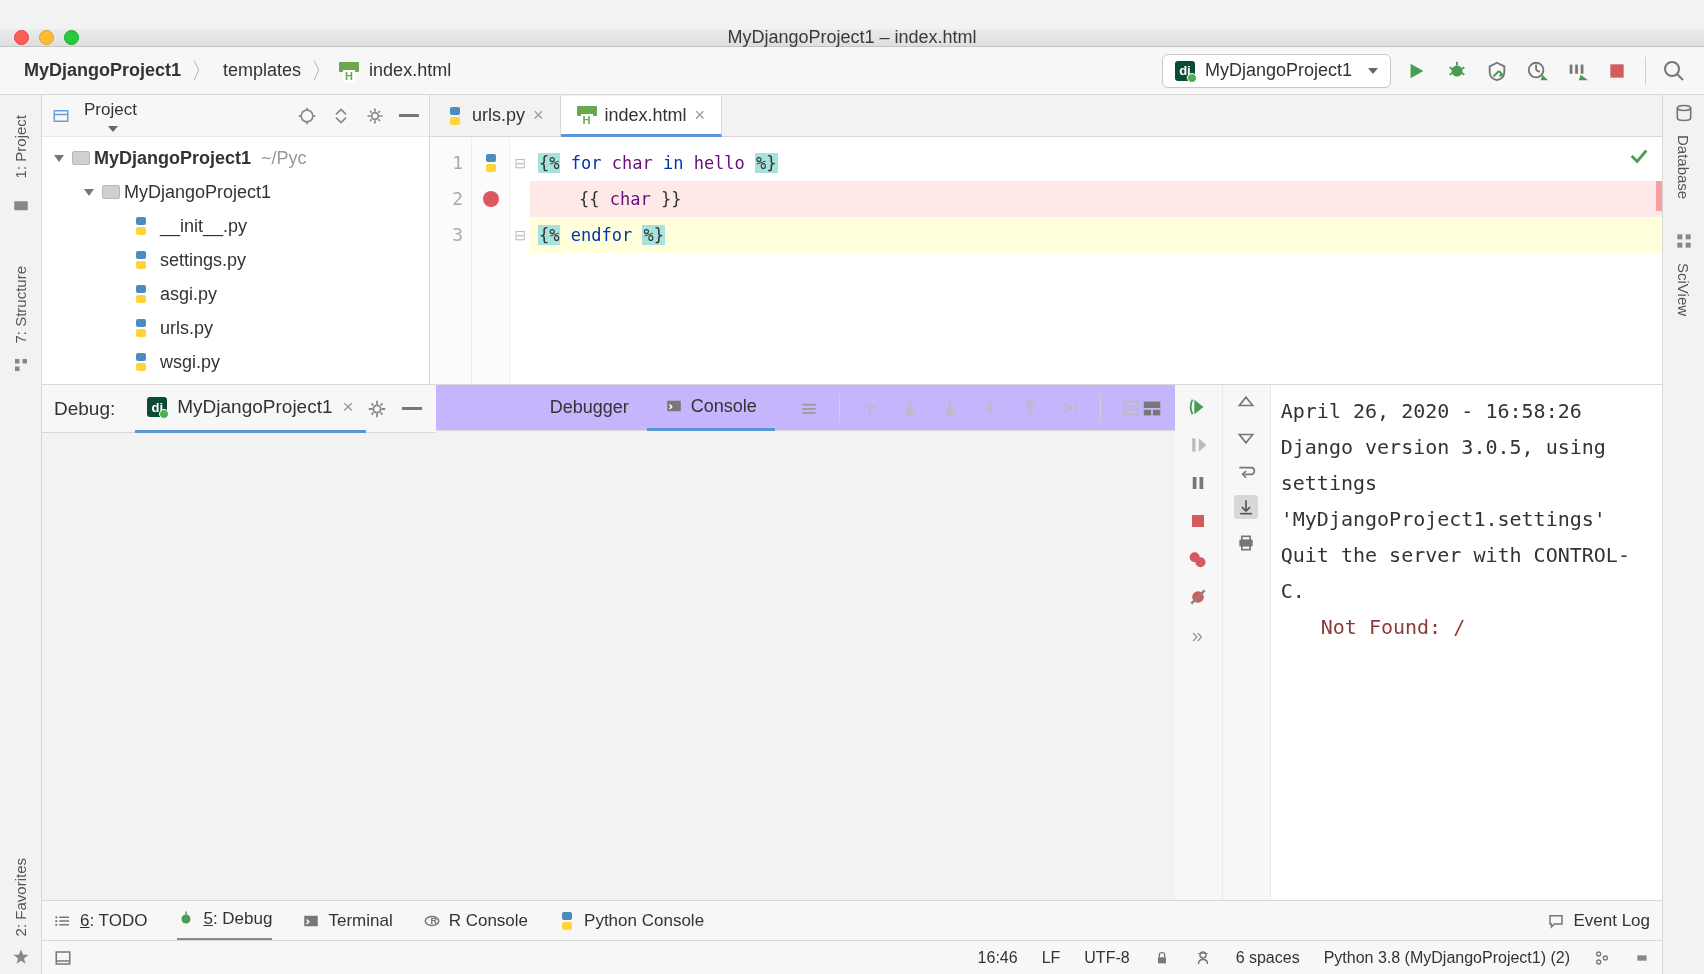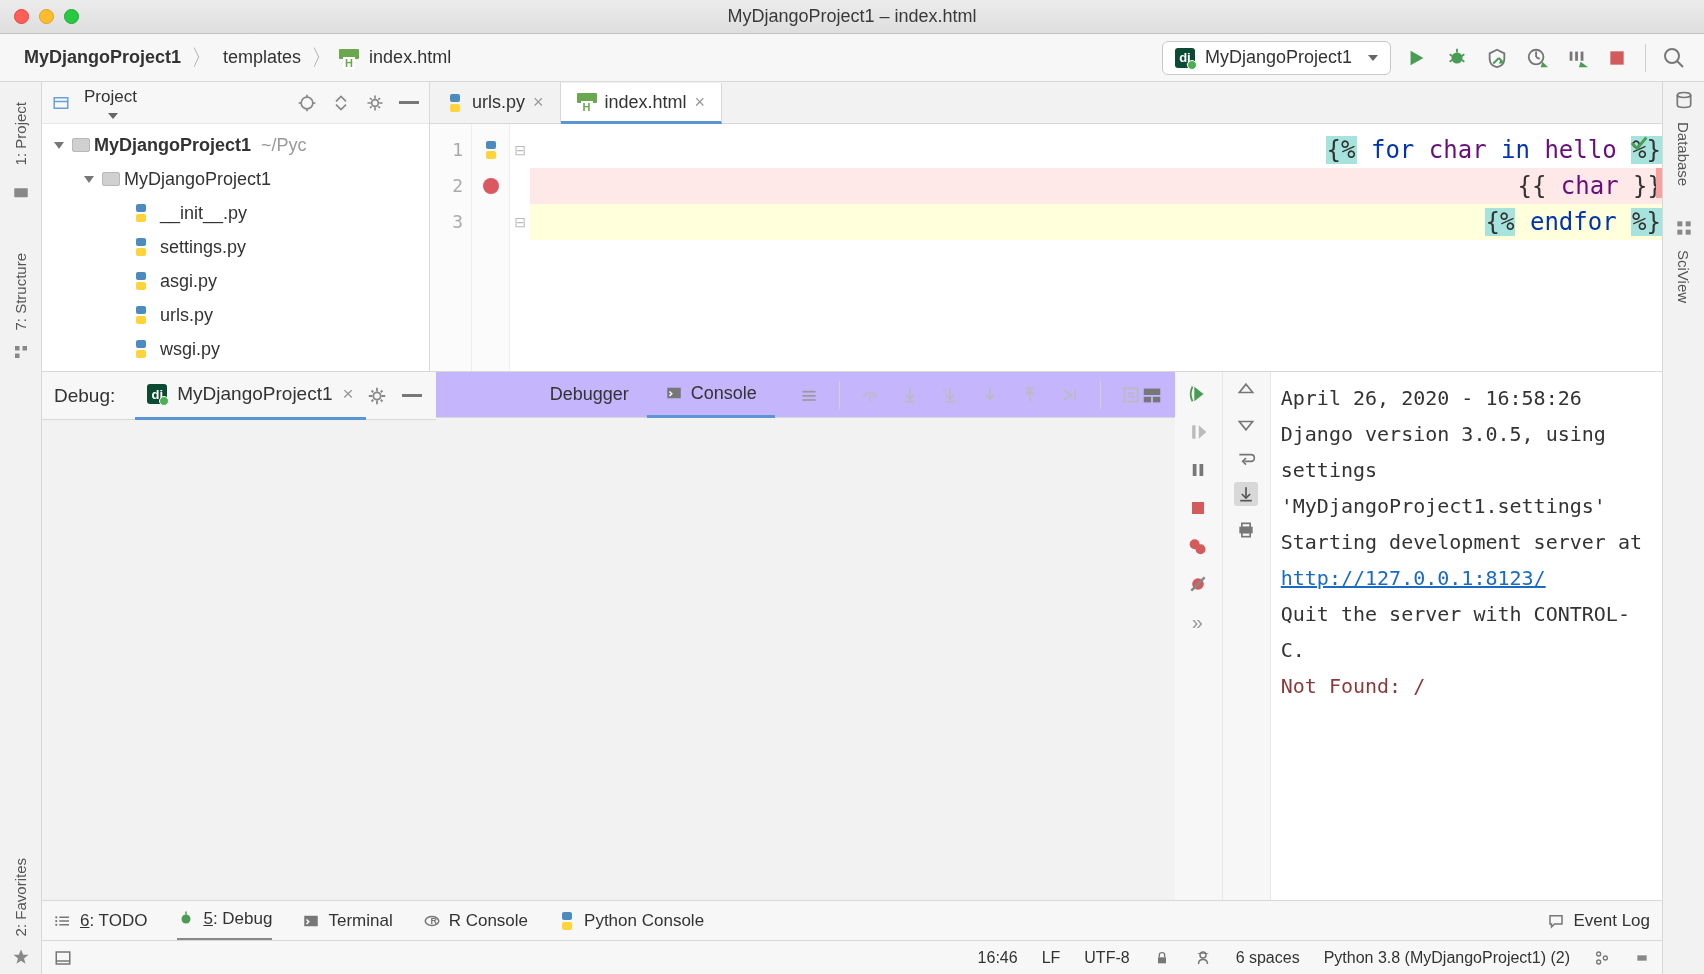--- a/index.html
+++ b/index.html
@@ -15,12 +15,13 @@
       flex-direction: column;
     }
     .titlebar {
-      height: 34px;
+      height: 18px;
       background: linear-gradient(#ececec, #dedede);
       border-bottom: 1px solid #c4c4c4;
       display: flex;
       align-items: center;
       position: relative;
+      margin-top: 29px;
     }
     .traffic-lights { display: flex; gap: 10px; padding-left: 14px; }
     .traffic-light { width: 15px; height: 15px; border-radius: 50%; }

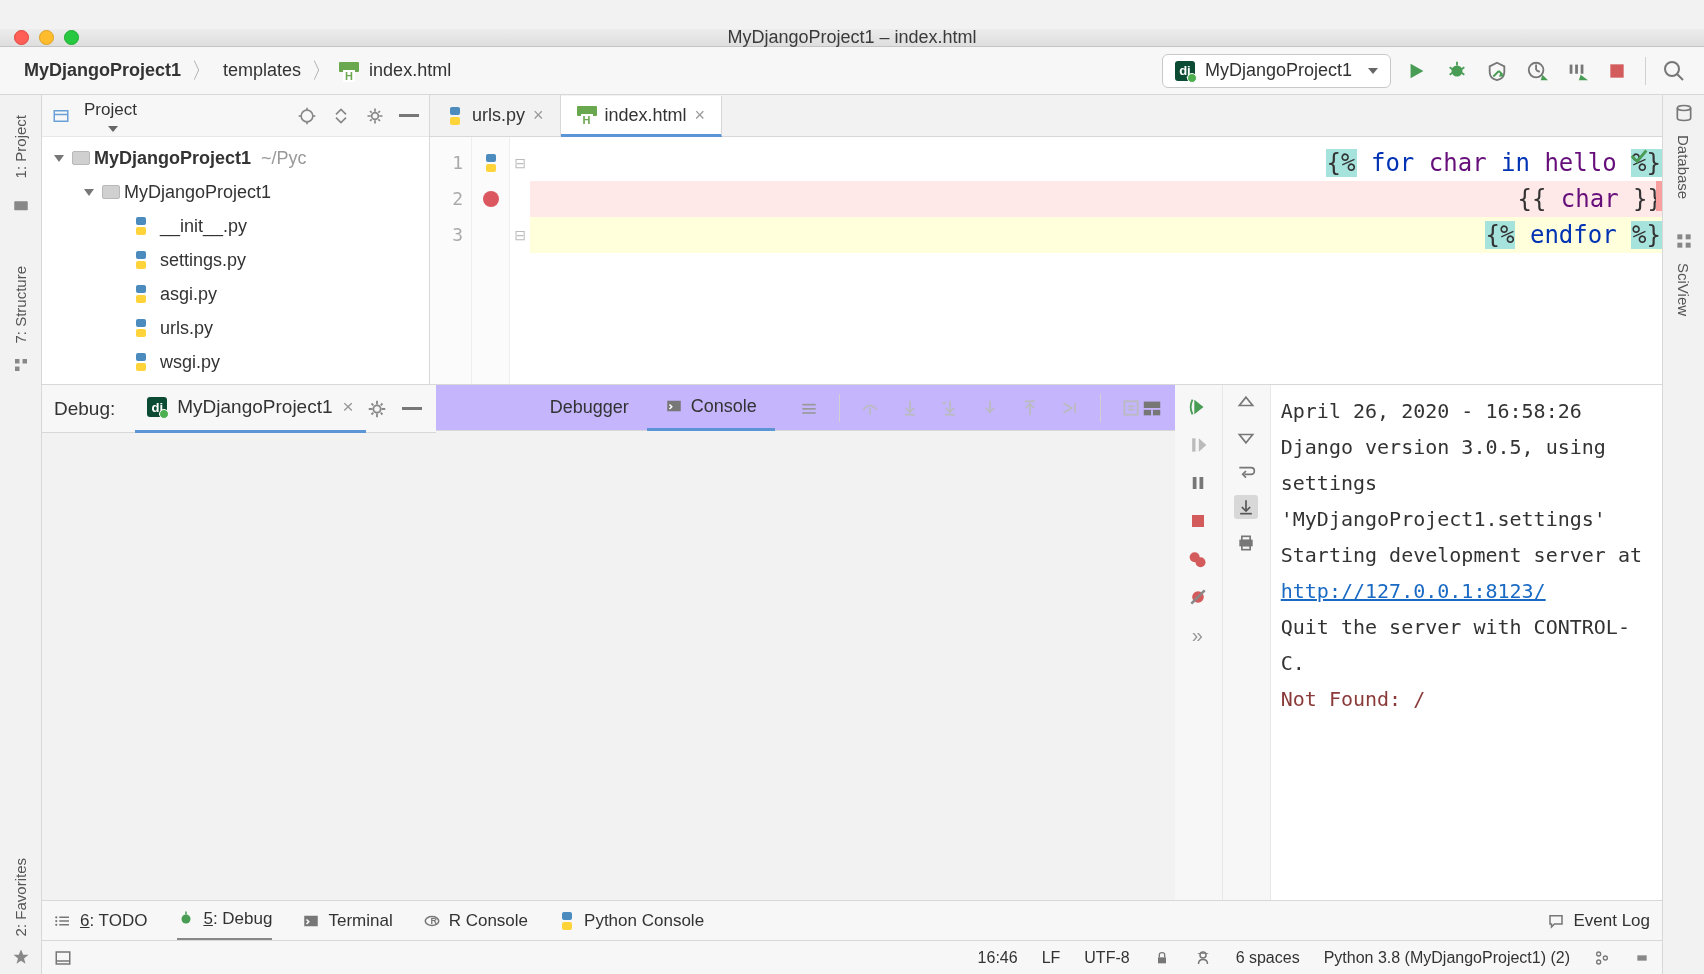--- a/index.html
+++ b/index.html
@@ -111,7 +111,7 @@
     .breakpoint-dot{width:16px;height:16px;border-radius:50%;background:#db5860;}
     .fold-col{width:20px;background:#fff;padding-top:8px;}
     .fold-col .fc{height:36px;display:flex;align-items:center;justify-content:center;color:#bbb;font-size:14px;}
-    .code-area { flex:1; font-family:"SF Mono",Menlo,monospace;font-size:24px;padding-top:8px;position:relative;text-align:right;}
+    .code-area { flex:1; font-family:"SF Mono",Menlo,monospace;font-size:17px;padding-top:8px;position:relative;}
     .code-line { height:36px; line-height:36px; padding-left:8px; white-space:pre;}
     .code-line.l1{}
     .code-line.l2{background:#ffe8e8;}

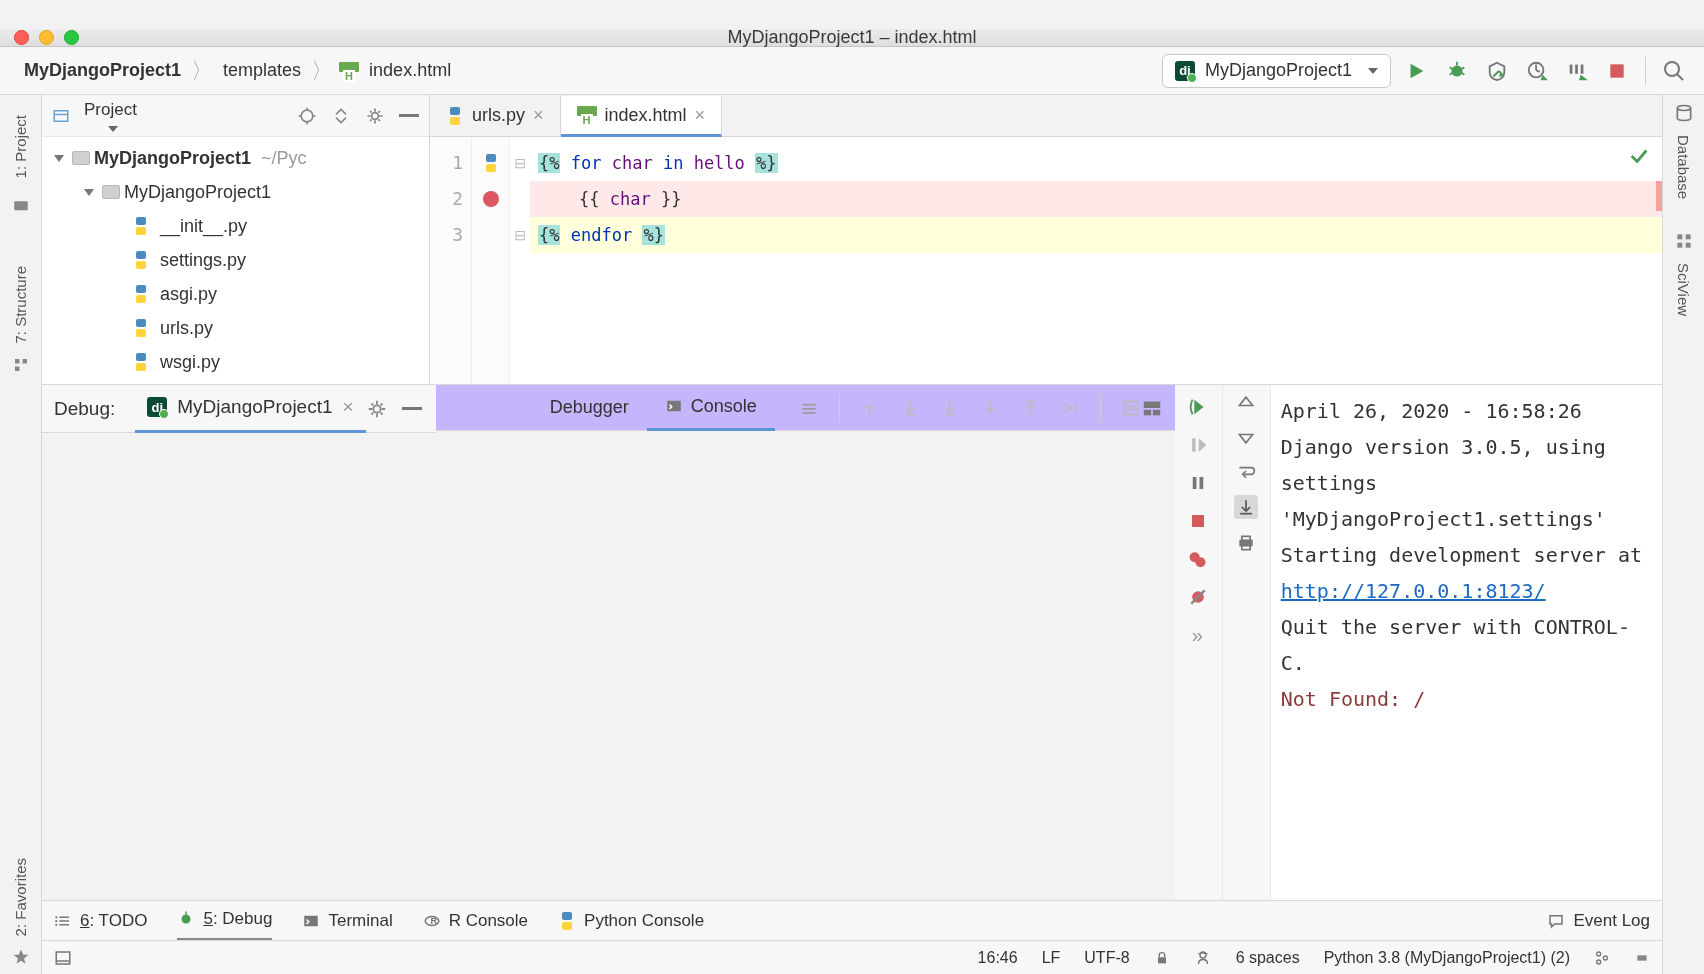--- a/index.html
+++ b/index.html
@@ -529,7 +529,6 @@
           <div class="console-text">
             <div>April 26, 2020 - 16:58:26</div>
             <div>Django version 3.0.5, using settings 'MyDjangoProject1.settings'</div>
-            <div><span>Starting development server at </span><span class="url">http://127.0.0.1:8123/</span></div>
             <div>Quit the server with CONTROL-C.</div>
             <div class="err">Not Found: /</div>
           </div>

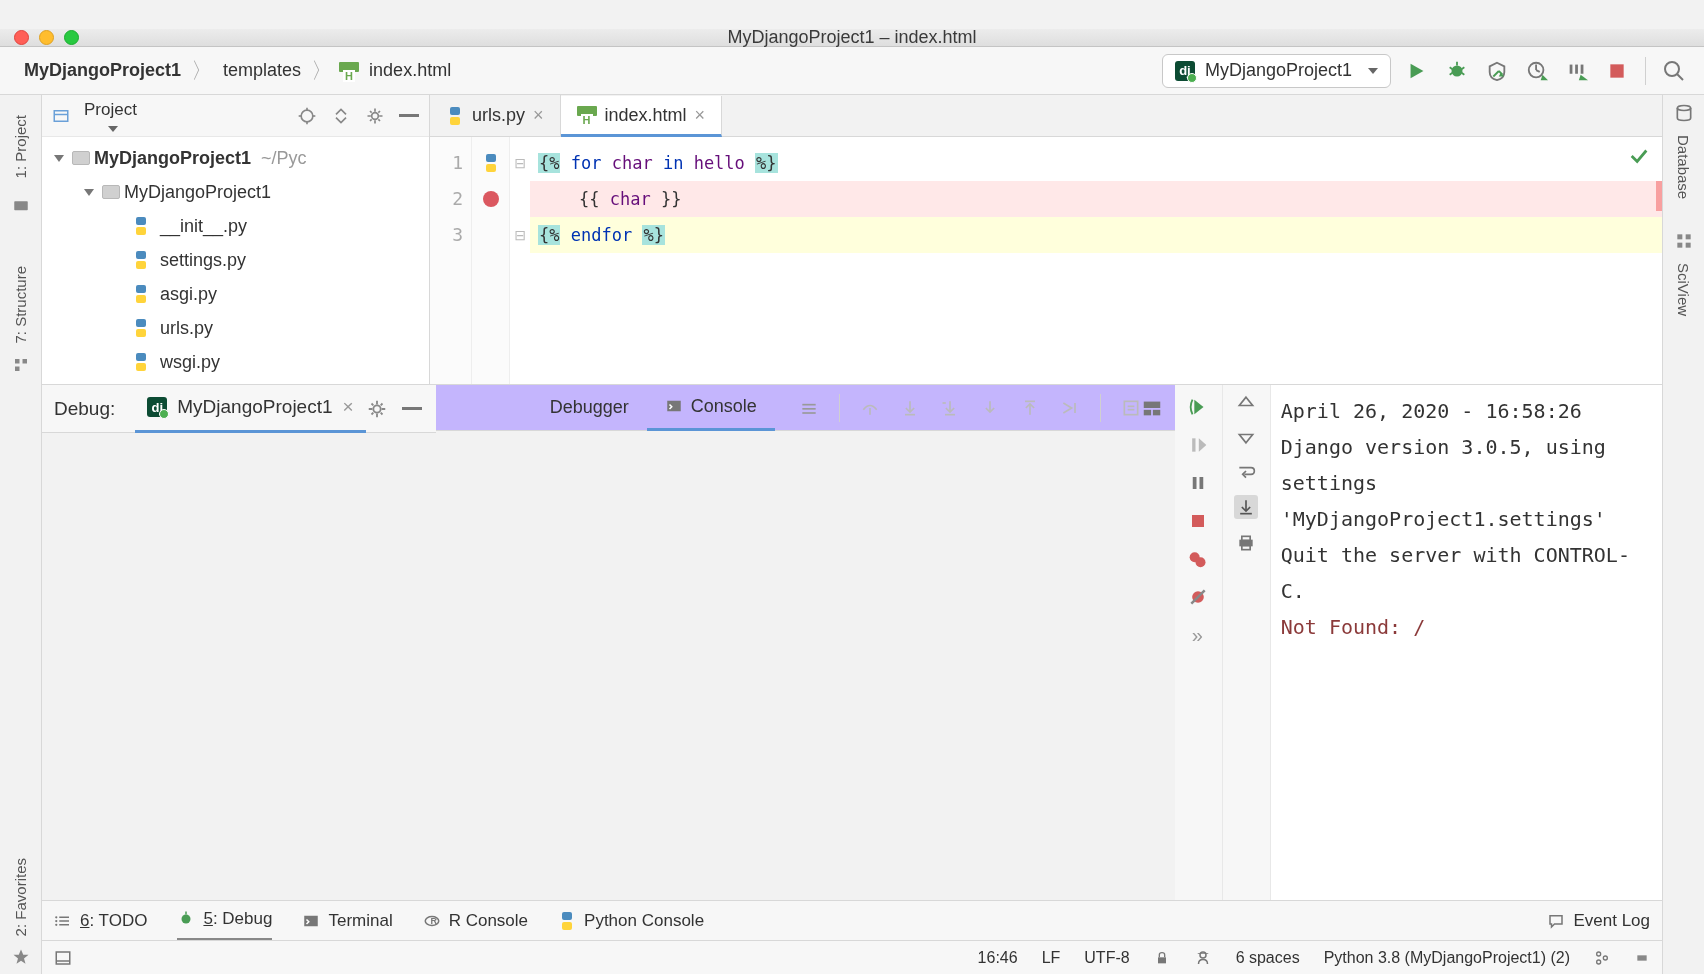--- a/index.html
+++ b/index.html
@@ -138,7 +138,7 @@
     .console-nav{width:48px;background:#f7f7f7;border-right:1px solid #e8e8e8;display:flex;flex-direction:column;align-items:center;padding-top:8px;gap:14px;}
     .console-text{flex:1;font-family:"SF Mono",Menlo,monospace;font-size:20px;line-height:36px;padding:8px 10px;background:#fff;overflow:hidden;}
     .console-text .url{color:#1a6ac4;text-decoration:underline;}
-    .console-text .err{color:#8b3a3a;}
+    .console-text .err{color:#8b3a3a;margin-left:40px;}
     .bottom-bar{height:40px;border-top:1px solid #d8d8d8;background:#f7f7f7;display:flex;align-items:center;padding:0 12px;font-size:17px;gap:30px;}
     .bb-item{display:flex;align-items:center;gap:8px;}
     .bb-item.active{border-bottom:3px solid #888;height:40px;}

